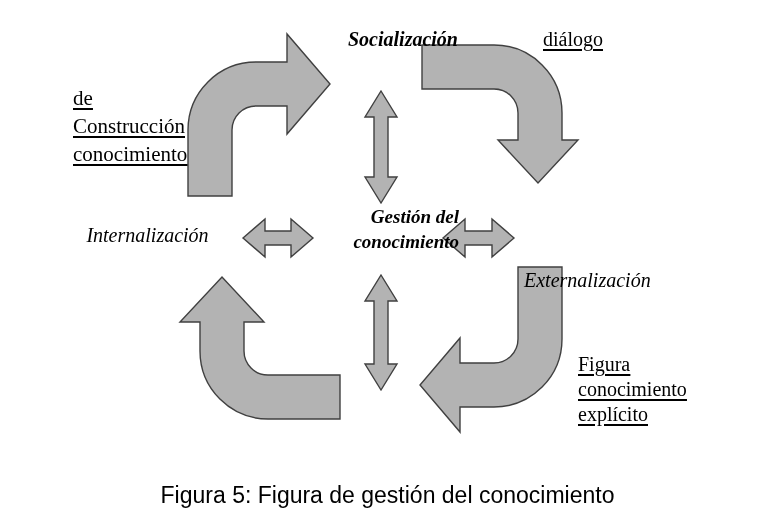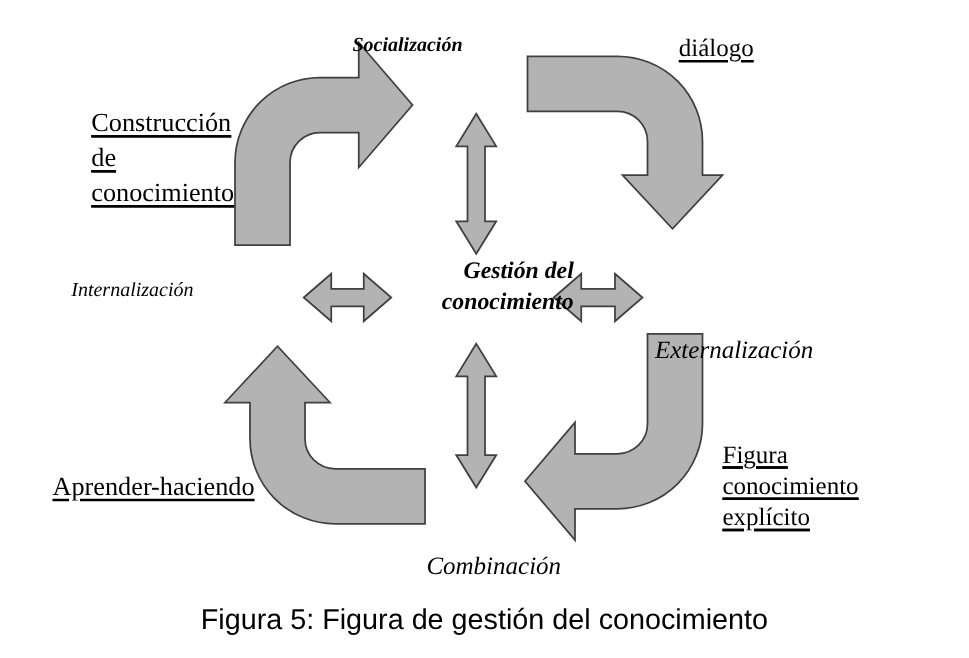--- a/index.html
+++ b/index.html
@@ -12,8 +12,8 @@
   .u { text-decoration:underline; text-underline-offset:3px; }
   .u div { text-decoration:underline; text-underline-offset:3px; }
 
-  .lbl-socializacion { left:282px; top:28px; width:176px; text-align:left;
-    font-size:16px; font-weight:bold; font-style:italic; }
+  .lbl-socializacion { left:282px; top:28px; width:176px; text-align:right;
+    font-size:20px; font-weight:bold; font-style:italic; }
   .lbl-dialogo { left:543px; top:28px; font-size:20px;text-align:right; }
   .lbl-construccion { left:73px; top:84px; font-size:21px; line-height:28px; }
   .lbl-internalizacion { left:57px; top:224px; width:181px; text-align:left;

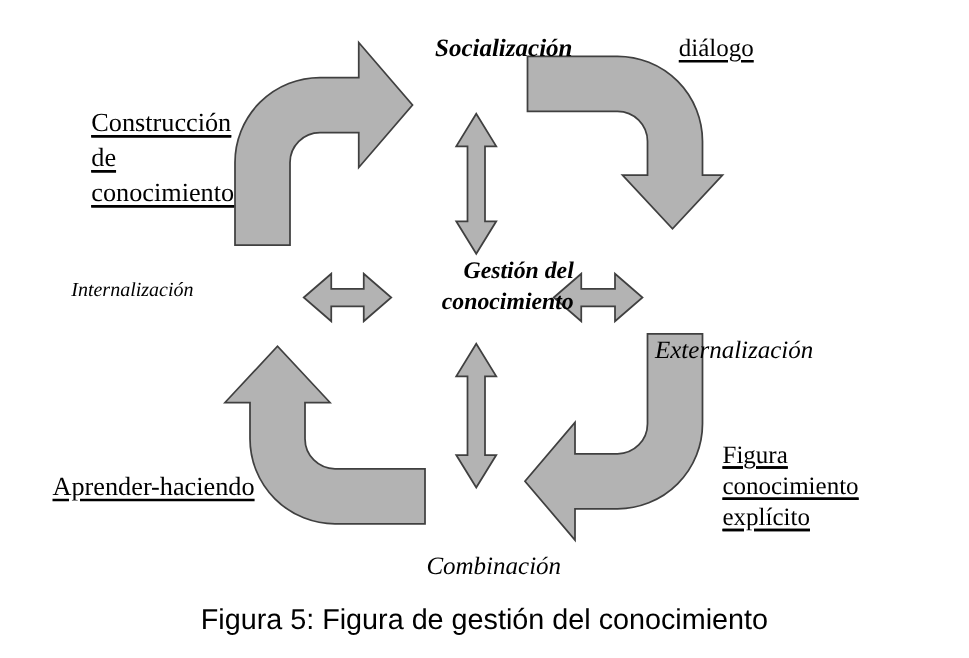--- a/index.html
+++ b/index.html
@@ -65,8 +65,8 @@
   <div class="label lbl-dialogo u">diálogo</div>
 
   <div class="label lbl-construccion u">
+    <div>de</div>
     <div>Construcción</div>
-    <div>de</div>
     <div>conocimiento</div>
   </div>
 

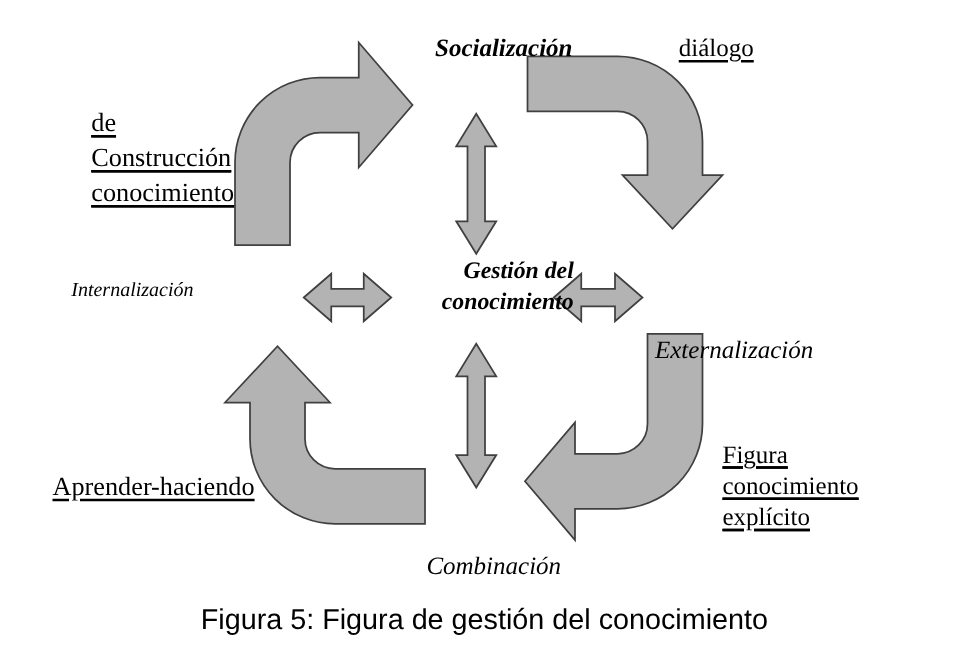--- a/index.html
+++ b/index.html
@@ -16,8 +16,8 @@
     font-size:20px; font-weight:bold; font-style:italic; }
   .lbl-dialogo { left:543px; top:28px; font-size:20px;text-align:right; }
   .lbl-construccion { left:73px; top:84px; font-size:21px; line-height:28px; }
-  .lbl-internalizacion { left:57px; top:224px; width:181px; text-align:left;
-    font-size:16px; font-style:italic; }
+  .lbl-internalizacion { left:57px; top:224px; width:181px; text-align:center;
+    font-size:20px; font-style:italic; }
   .lbl-center { left:303px; top:204px; width:156px; text-align:right;
     font-size:19px; font-weight:bold; font-style:italic; line-height:25px; white-space:normal; }
   .lbl-externalizacion { left:524px; top:224px; font-size:20px; font-style:italic;margin-top:45px; }

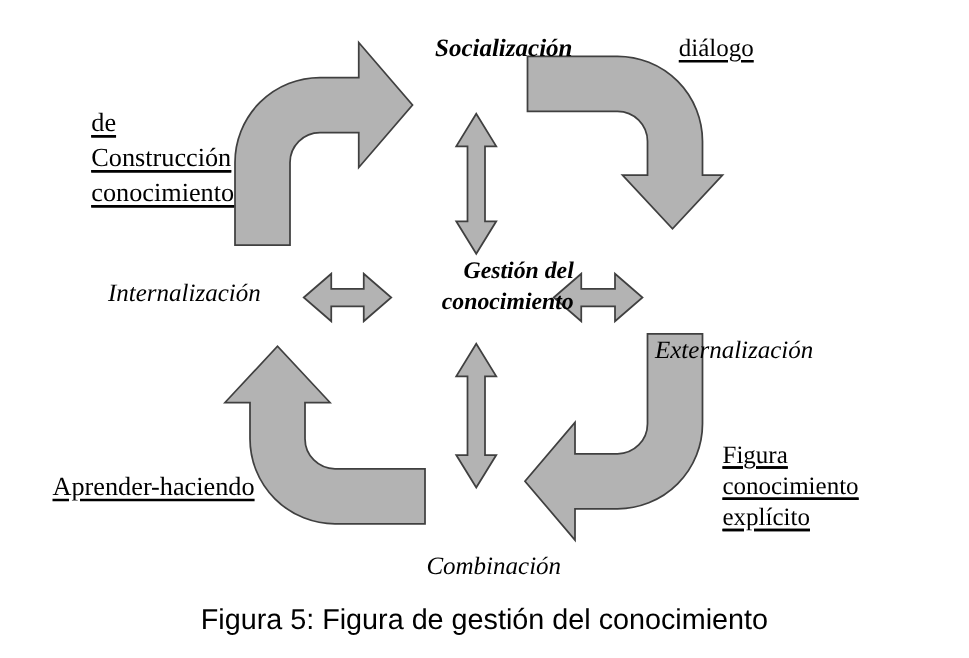--- a/index.html
+++ b/index.html
@@ -79,7 +79,6 @@
 
   <div class="label lbl-externalizacion">Externalización</div>
 
-  <div class="label lbl-aprender u">Aprender-haciendo</div>
 
   <div class="label lbl-enlazar u">
     <div>Figura</div>

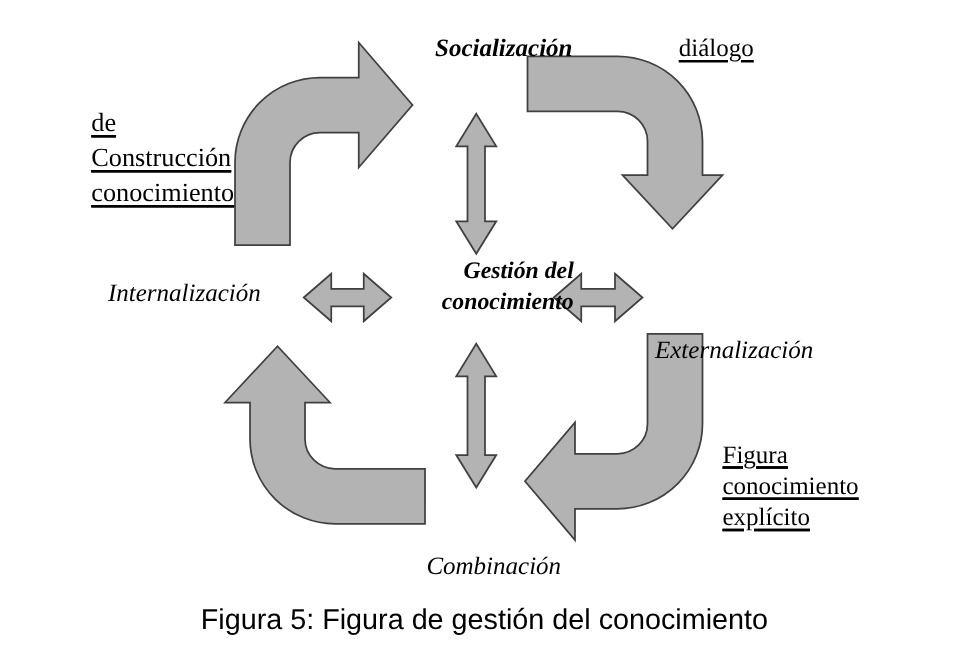--- a/index.html
+++ b/index.html
@@ -86,7 +86,6 @@
     <div>explícito</div>
   </div>
 
-  <div class="label lbl-combinacion">Combinación</div>
 
   <div class="label caption">Figura 5: Figura de gestión del conocimiento</div>
 

